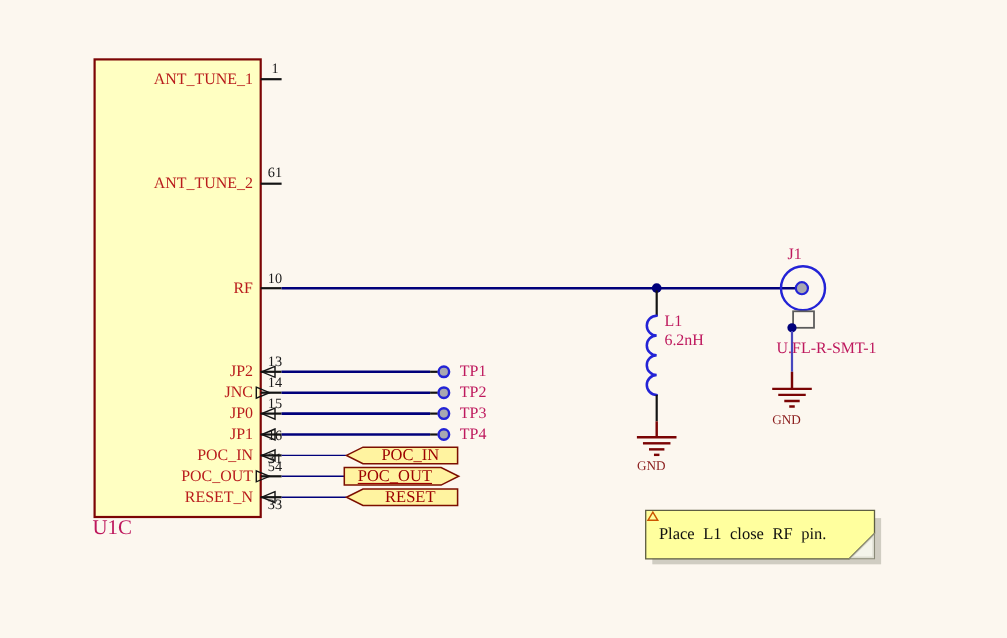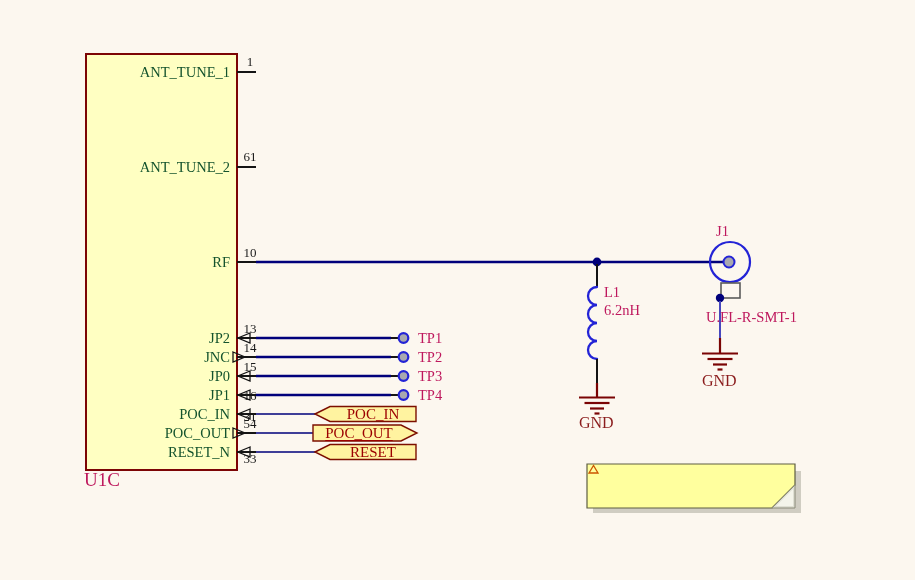--- a/index.html
+++ b/index.html
@@ -8,7 +8,7 @@
     font-family:"Liberation Serif","DejaVu Serif",serif;
   }
   .canvas svg{position:absolute;left:0;top:0;}
-  .txt{position:absolute;white-space:nowrap;line-height:18px;font-size:14.5px;color:#14532d;}
+  .txt{position:absolute;white-space:nowrap;line-height:18px;font-size:14.5px;color:#b91c1c;}
   .pinlabel{right:685px;text-align:right;}
   .pinnum{font-size:13px;color:#1a1a1a;width:26px;text-align:center;line-height:13px;}
   .blue{color:#be185d;}

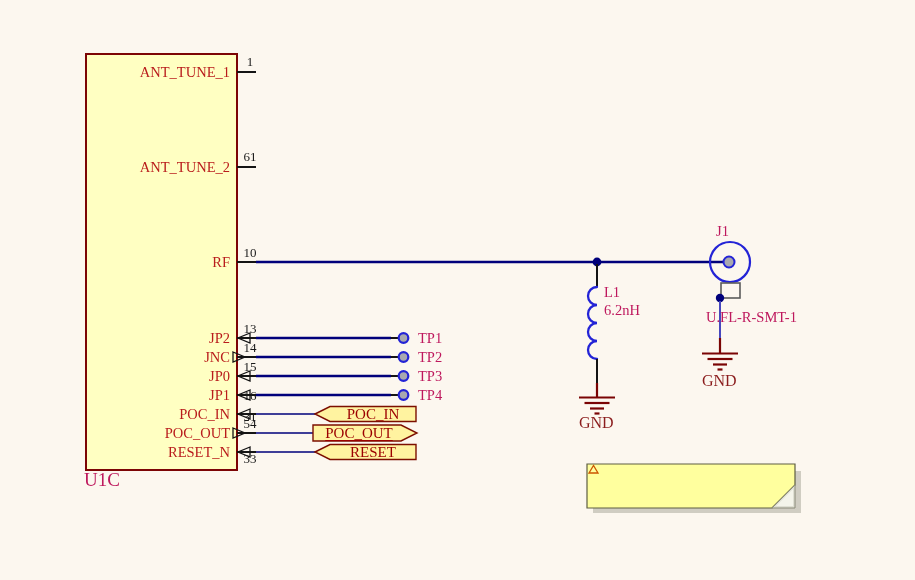--- a/index.html
+++ b/index.html
@@ -12,7 +12,7 @@
   .pinlabel{right:685px;text-align:right;}
   .pinnum{font-size:13px;color:#1a1a1a;width:26px;text-align:center;line-height:13px;}
   .blue{color:#be185d;}
-  .dred{color:#8B1D1D;font-size:16px;}
+  .dred{color:#8B1D1D;font-size:12px;}
   .porttxt{color:#9C0000;font-size:15px;text-align:center;}
   .u{text-decoration:underline;text-underline-offset:2px;}
   .notetxt{font-size:15px;color:#101010;word-spacing:4px;}

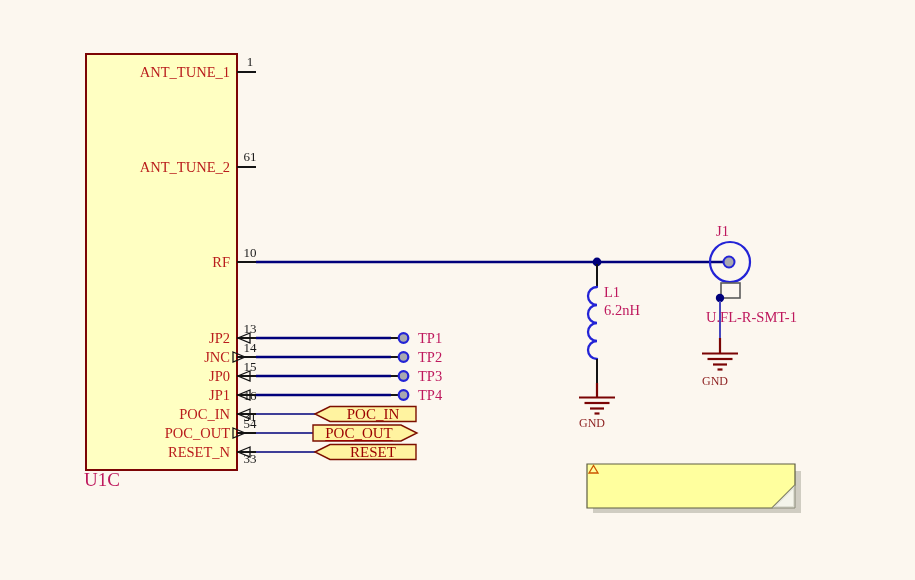--- a/index.html
+++ b/index.html
@@ -168,6 +168,7 @@
   <div class="txt dred" style="left:579px;top:414px;">GND</div>
   <div class="txt dred" style="left:702px;top:372px;">GND</div>
 
+  <div class="txt notetxt" style="left:599px;top:477px;">Place L1 close RF pin.</div>
 
 </div>
 

